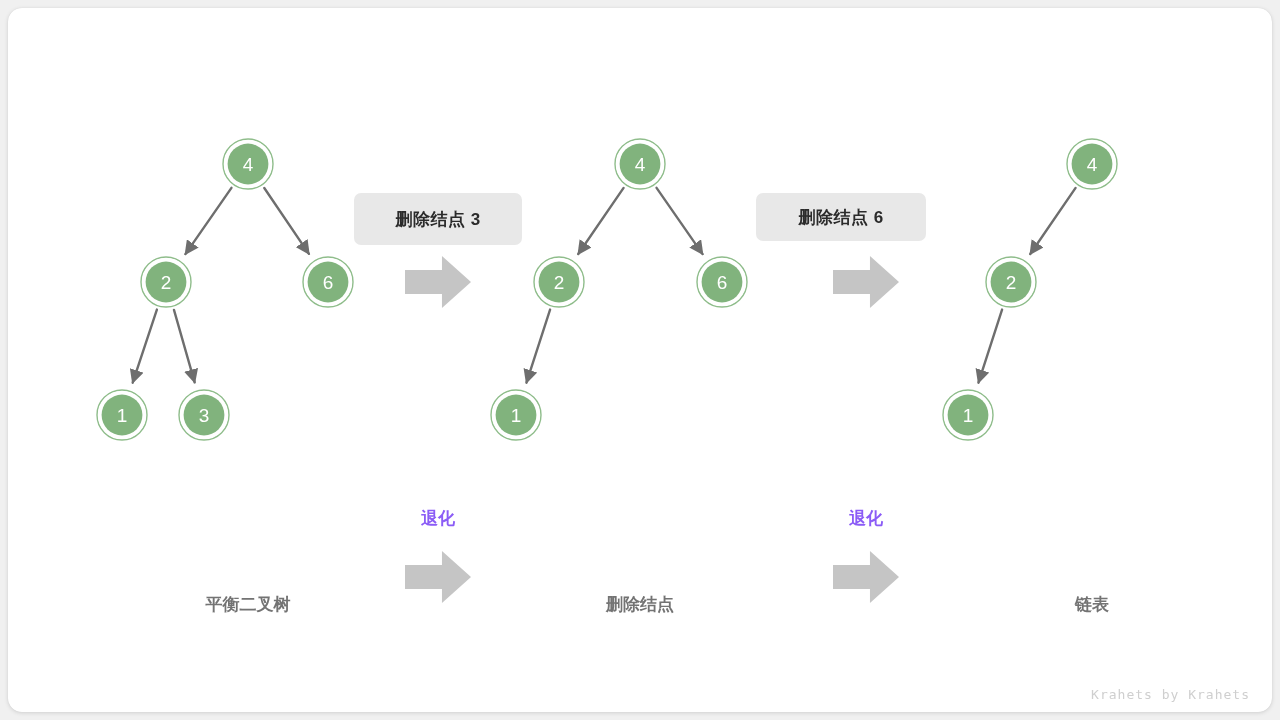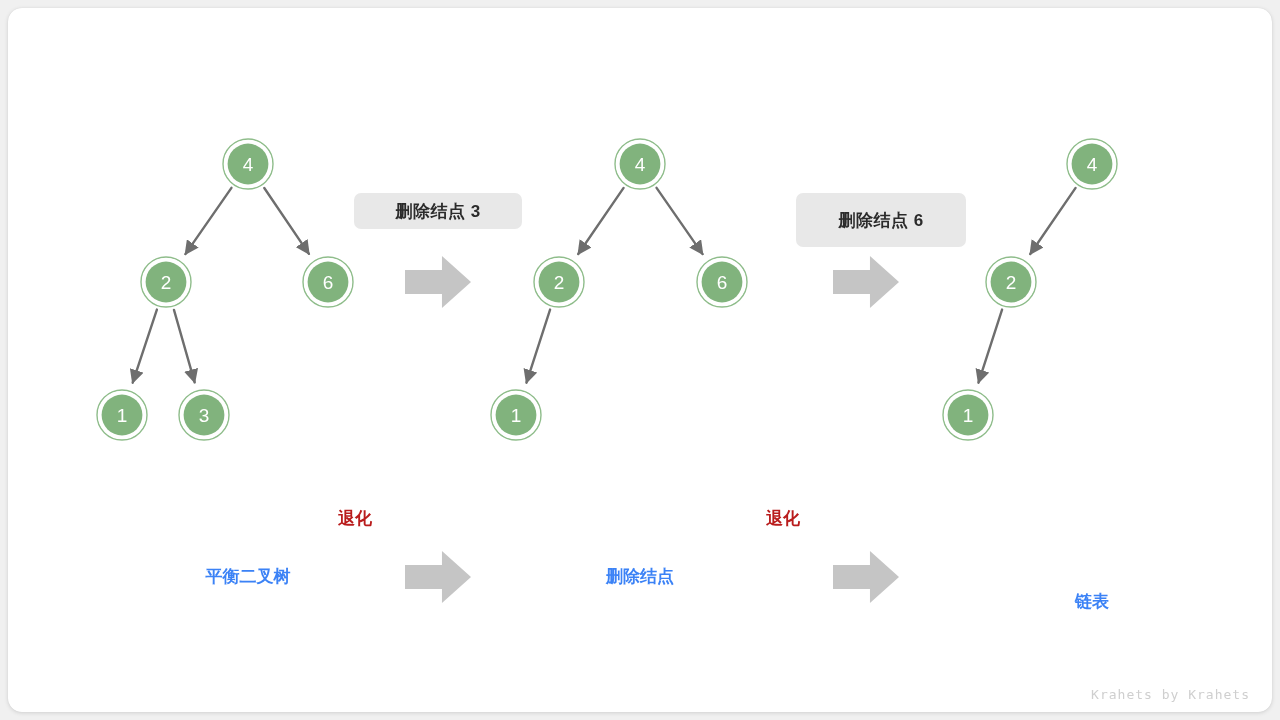--- a/index.html
+++ b/index.html
@@ -183,7 +183,7 @@
     </svg>
 
     <div id="op-boxes">
-        <div class="op-box" style="left: 354px; top: 193px; width: 168px; height: 36px;">
+        <div class="op-box" style="left: 354px; top: 193px; width: 168px; height: 52px;">
           <span>删除结点  3</span>
         </div>
         <div class="op-box" style="left: 796px; top: 193px; width: 170px; height: 54px;">

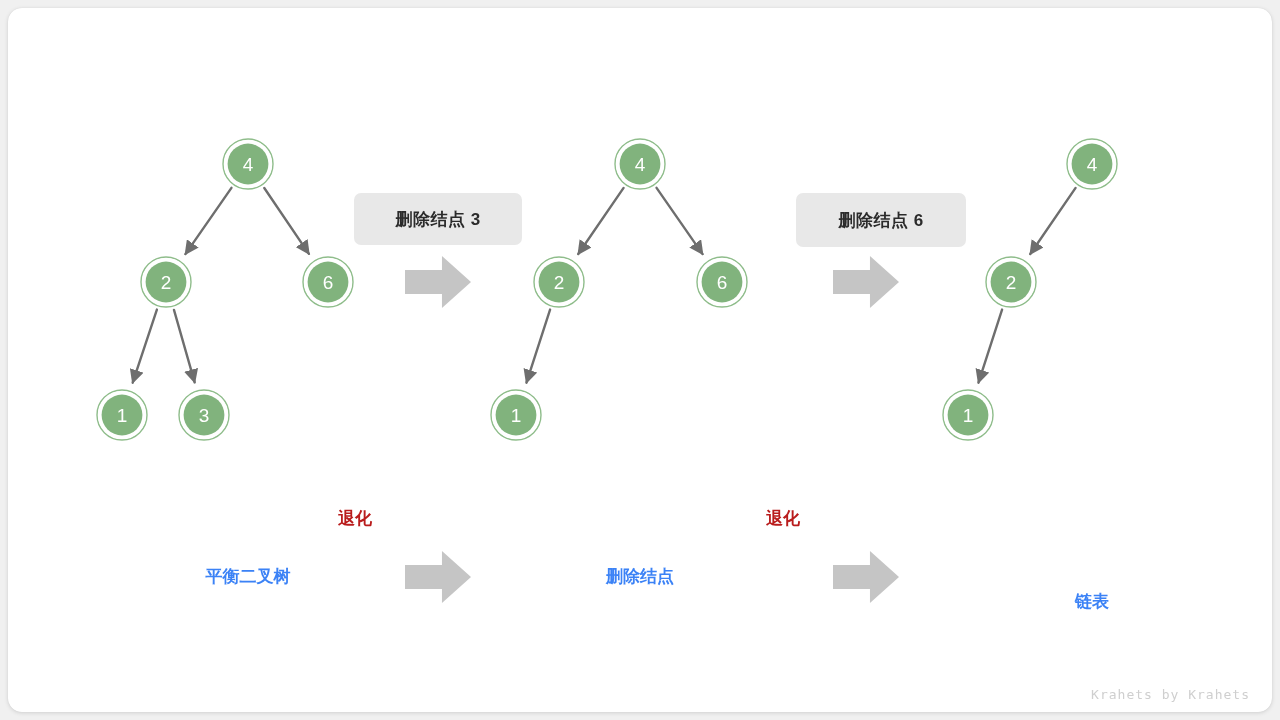--- a/index.html
+++ b/index.html
@@ -186,7 +186,7 @@
         <div class="op-box" style="left: 354px; top: 193px; width: 168px; height: 52px;">
           <span>删除结点  3</span>
         </div>
-        <div class="op-box" style="left: 796px; top: 193px; width: 170px; height: 54px;">
+        <div class="op-box" style="left: 756px; top: 193px; width: 170px; height: 48px;">
           <span>删除结点  6</span>
         </div>
       </div>

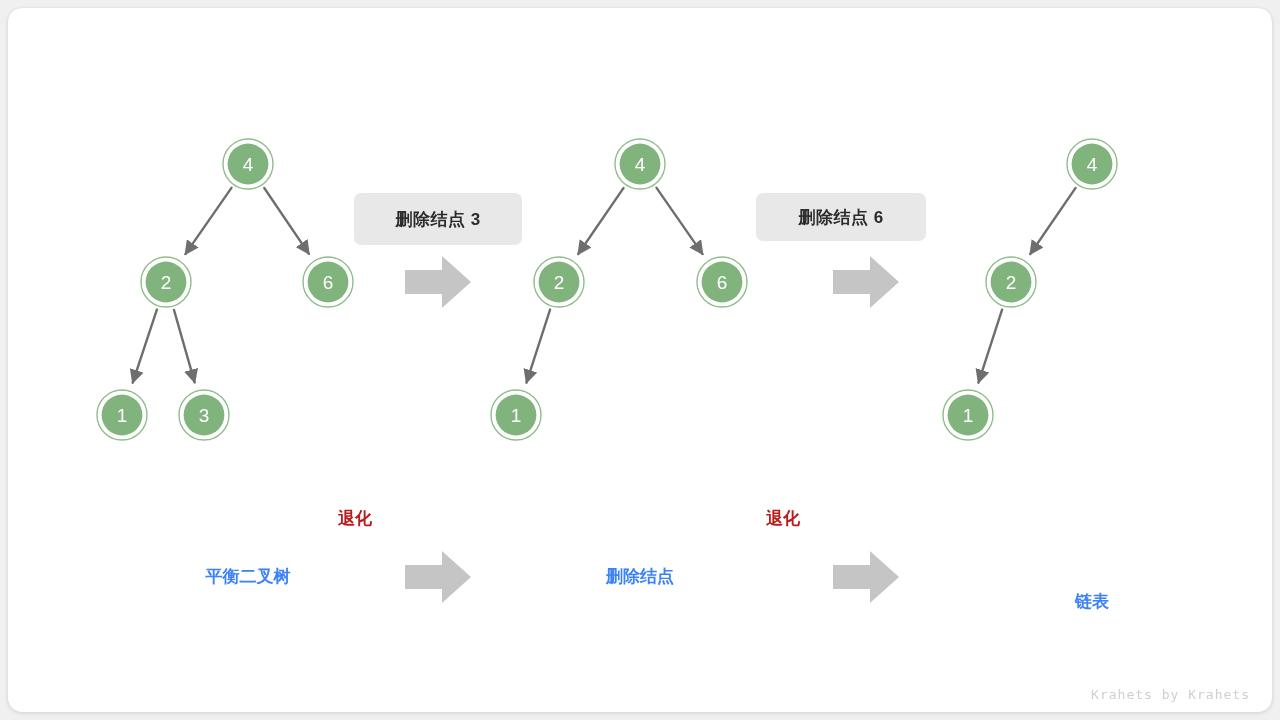--- a/index.html
+++ b/index.html
@@ -62,8 +62,8 @@
     position: absolute;
     font-size: 17px;
     font-weight: bold;
-    color: #b91c1c;
-    text-align: left;
+    color: #8b5cf6;
+    text-align: center;
     white-space: nowrap;
   }
   .credit {

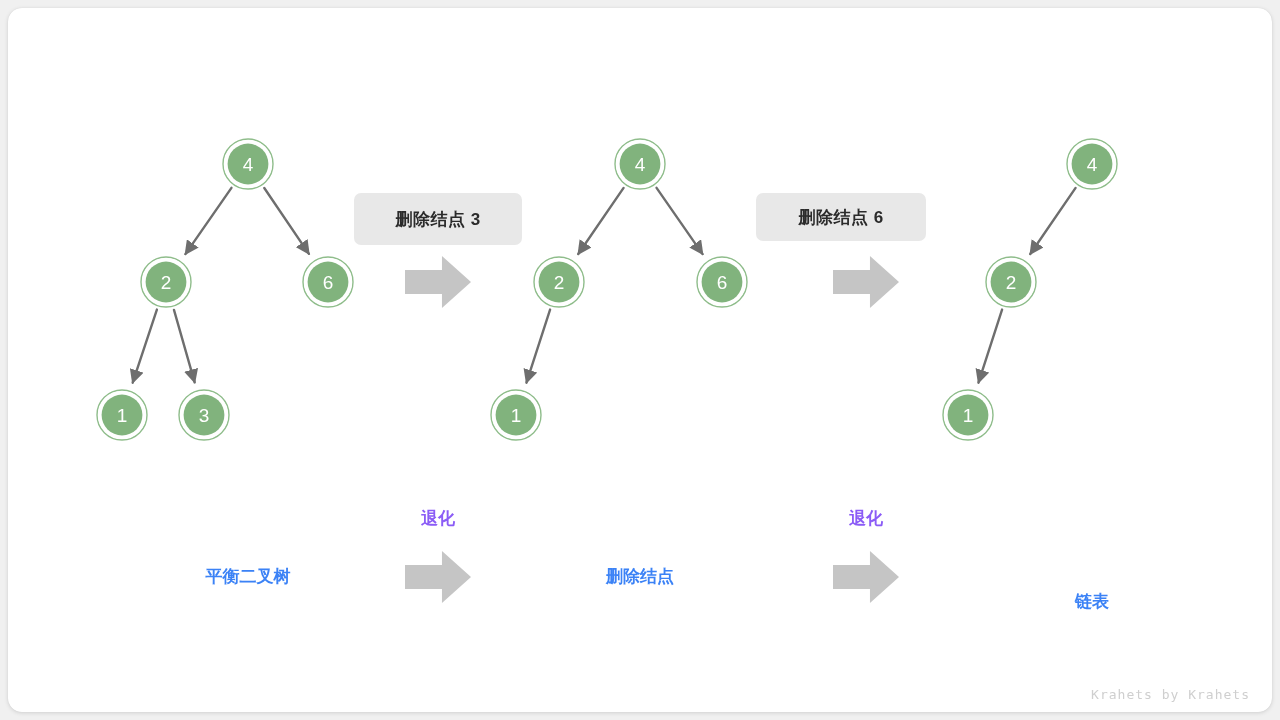--- a/index.html
+++ b/index.html
@@ -54,9 +54,10 @@
     position: absolute;
     font-size: 17px;
     font-weight: bold;
-    color: #3b82f6;
+    color: #737373;
     text-align: center;
     white-space: nowrap;
+    margin-top: 28px;
   }
   .degrade-label {
     position: absolute;

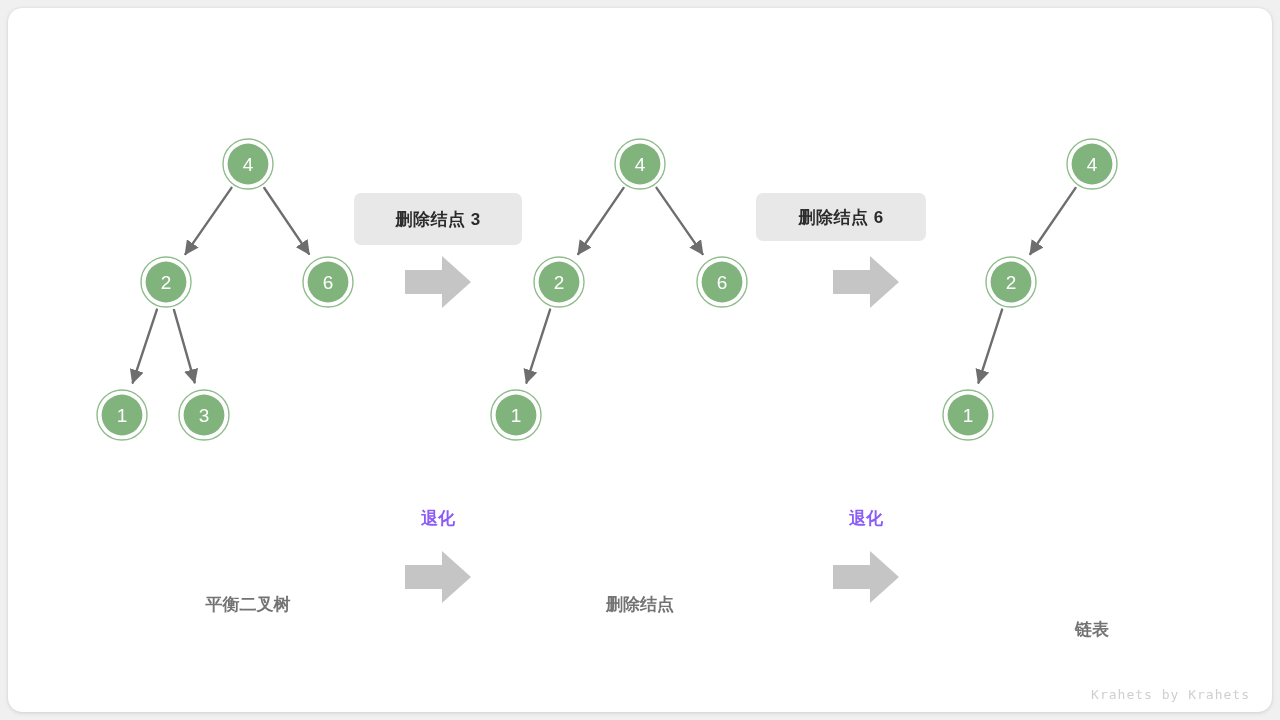--- a/index.html
+++ b/index.html
@@ -198,7 +198,7 @@
     <div id="captions-group">
         <div class="cap-label" style="left: 98px; top: 565px; width: 300px;">平衡二叉树</div>
         <div class="cap-label" style="left: 490px; top: 565px; width: 300px;">删除结点</div>
-        <div class="cap-label" style="left: 942px; top: 590px; width: 300px;">链表</div>
+        <div class="cap-label" style="left: 942px; top: 565px; width: 300px;">链表</div>
       </div>
 
     <div class="credit">Krahets by Krahets</div>

